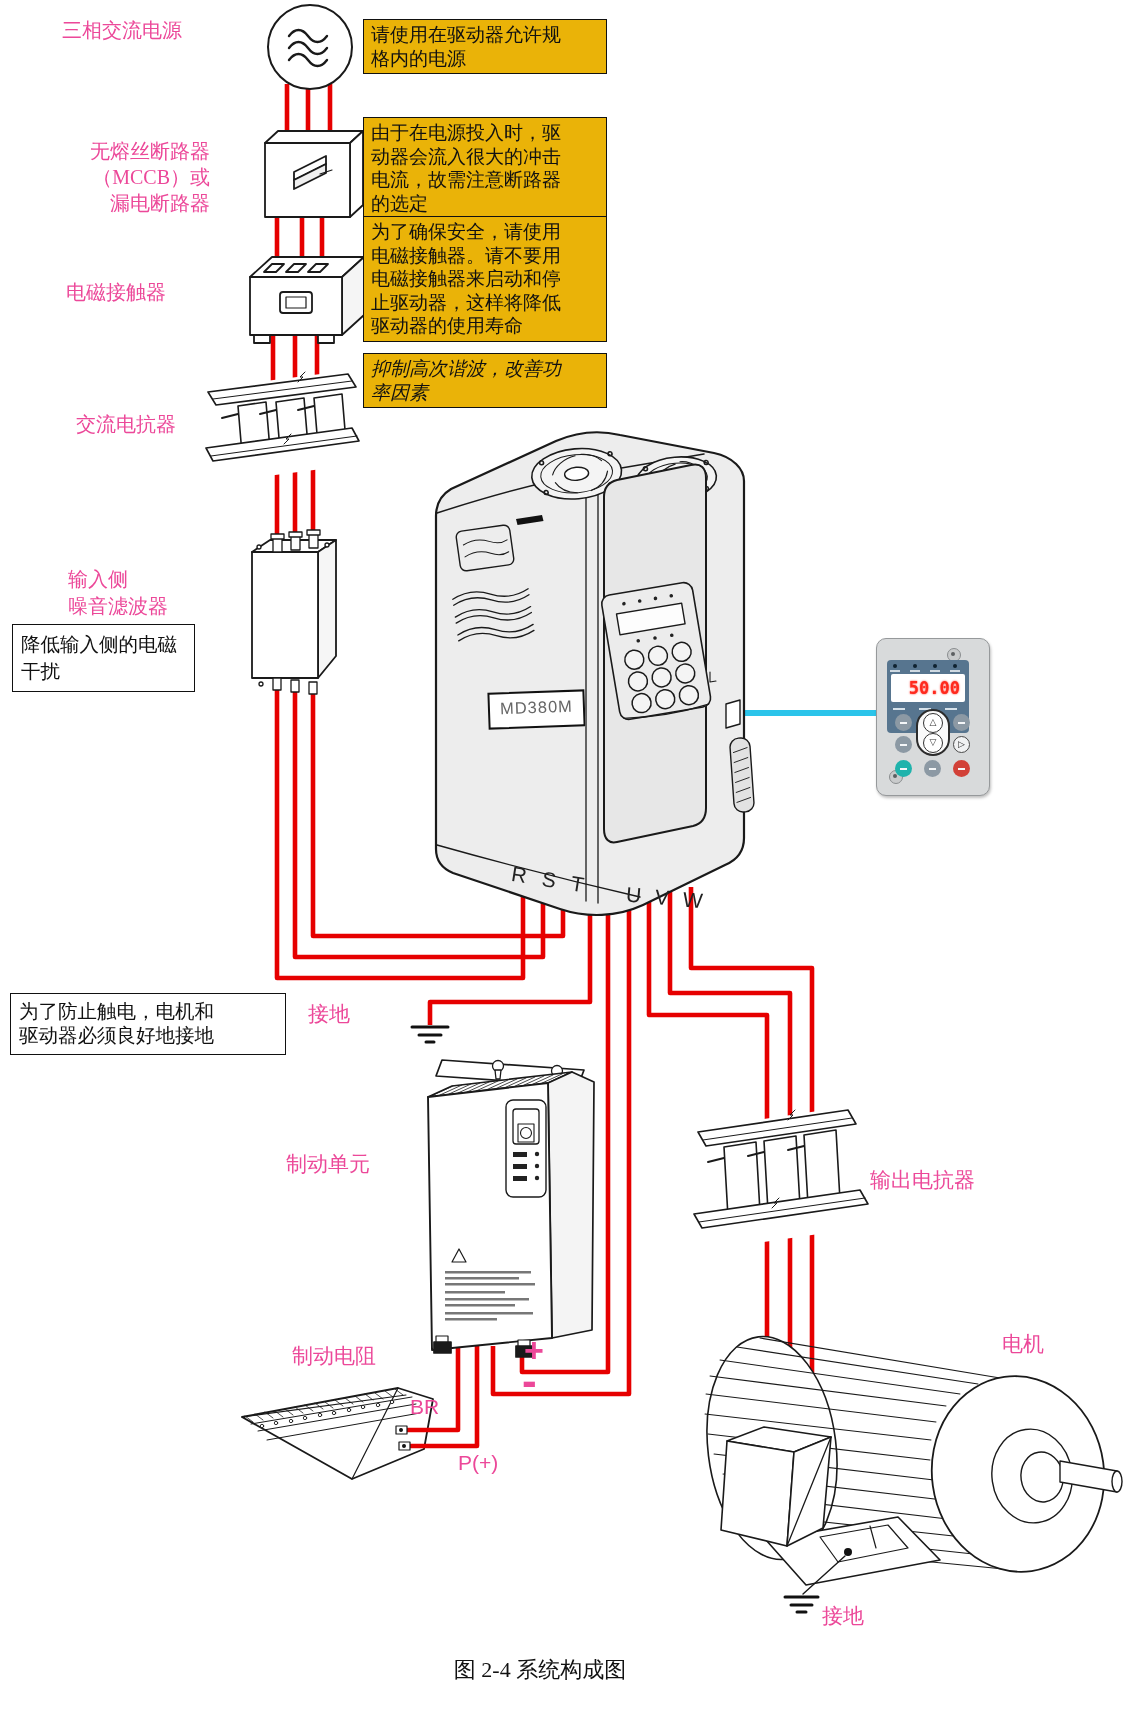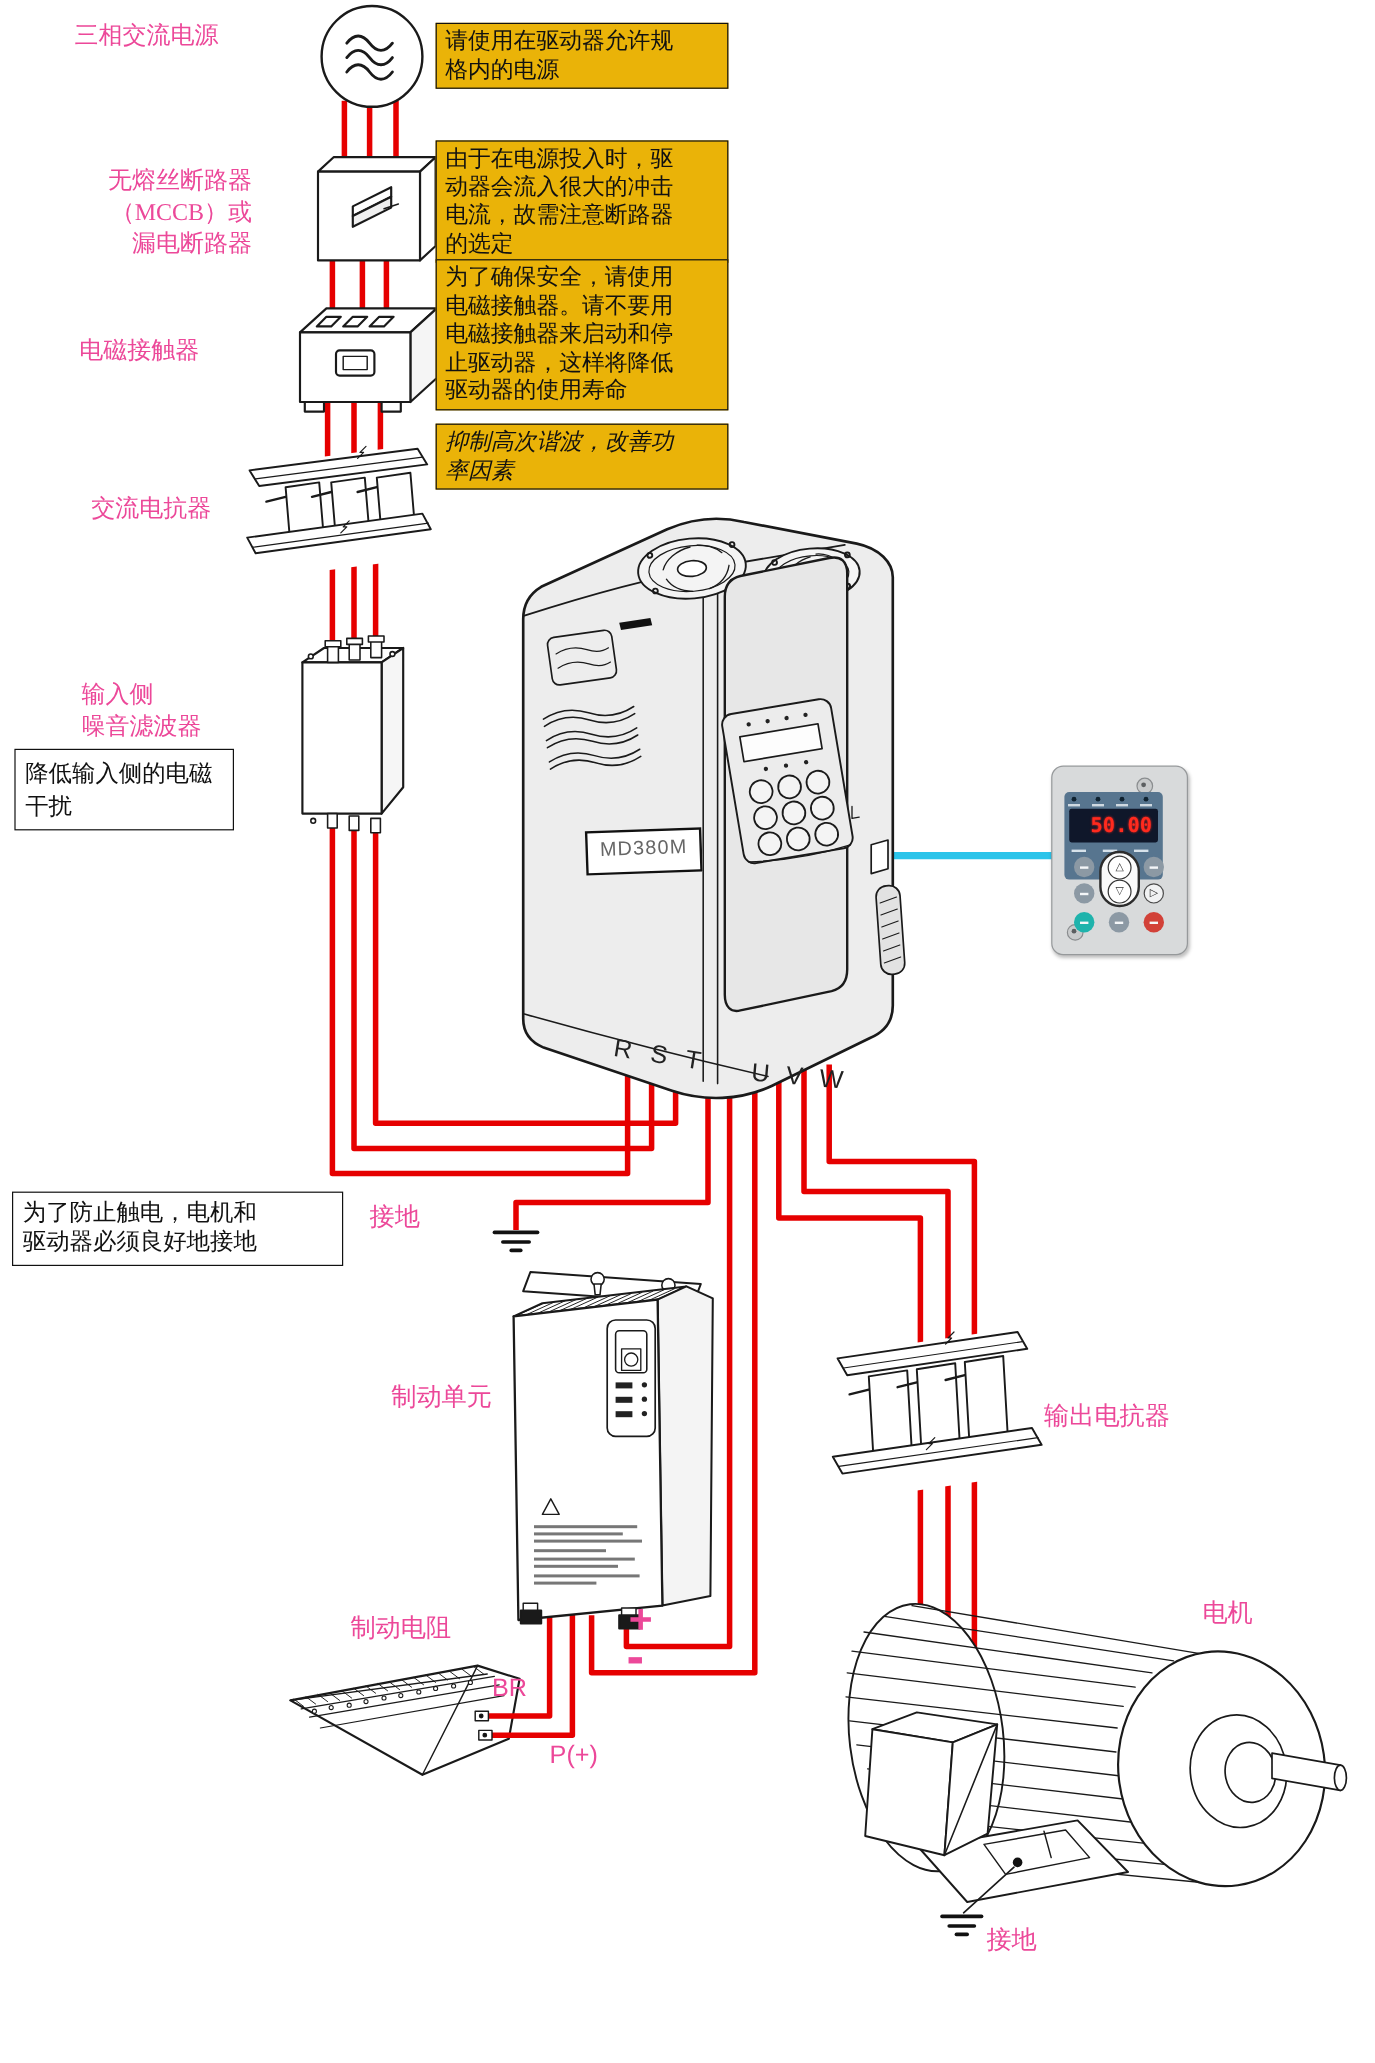--- a/index.html
+++ b/index.html
@@ -25,7 +25,7 @@
   #kp-panel{position:absolute;left:10px;top:21px;width:82px;height:73px;background:#57758f;border-radius:4px;}
   .led{position:absolute;top:4px;width:4px;height:4px;border-radius:50%;background:#0f2230;}
   .ledbar{position:absolute;top:10px;width:10px;height:2px;background:#cfd9e1;}
-  #kp-display{position:absolute;left:4px;top:14px;width:74px;height:28px;background:#0f172a;border-radius:2px;
+  #kp-display{position:absolute;left:4px;top:14px;width:74px;height:28px;background:#ffffff;border-radius:2px;
         color:#ff2a1e;font-family:"DejaVu Sans Mono",monospace;font-weight:bold;font-size:17px;
         line-height:28px;text-align:right;padding-right:5px;box-sizing:border-box;
         text-shadow:0 0 2px #ff2a1e;padding-left:12px;}

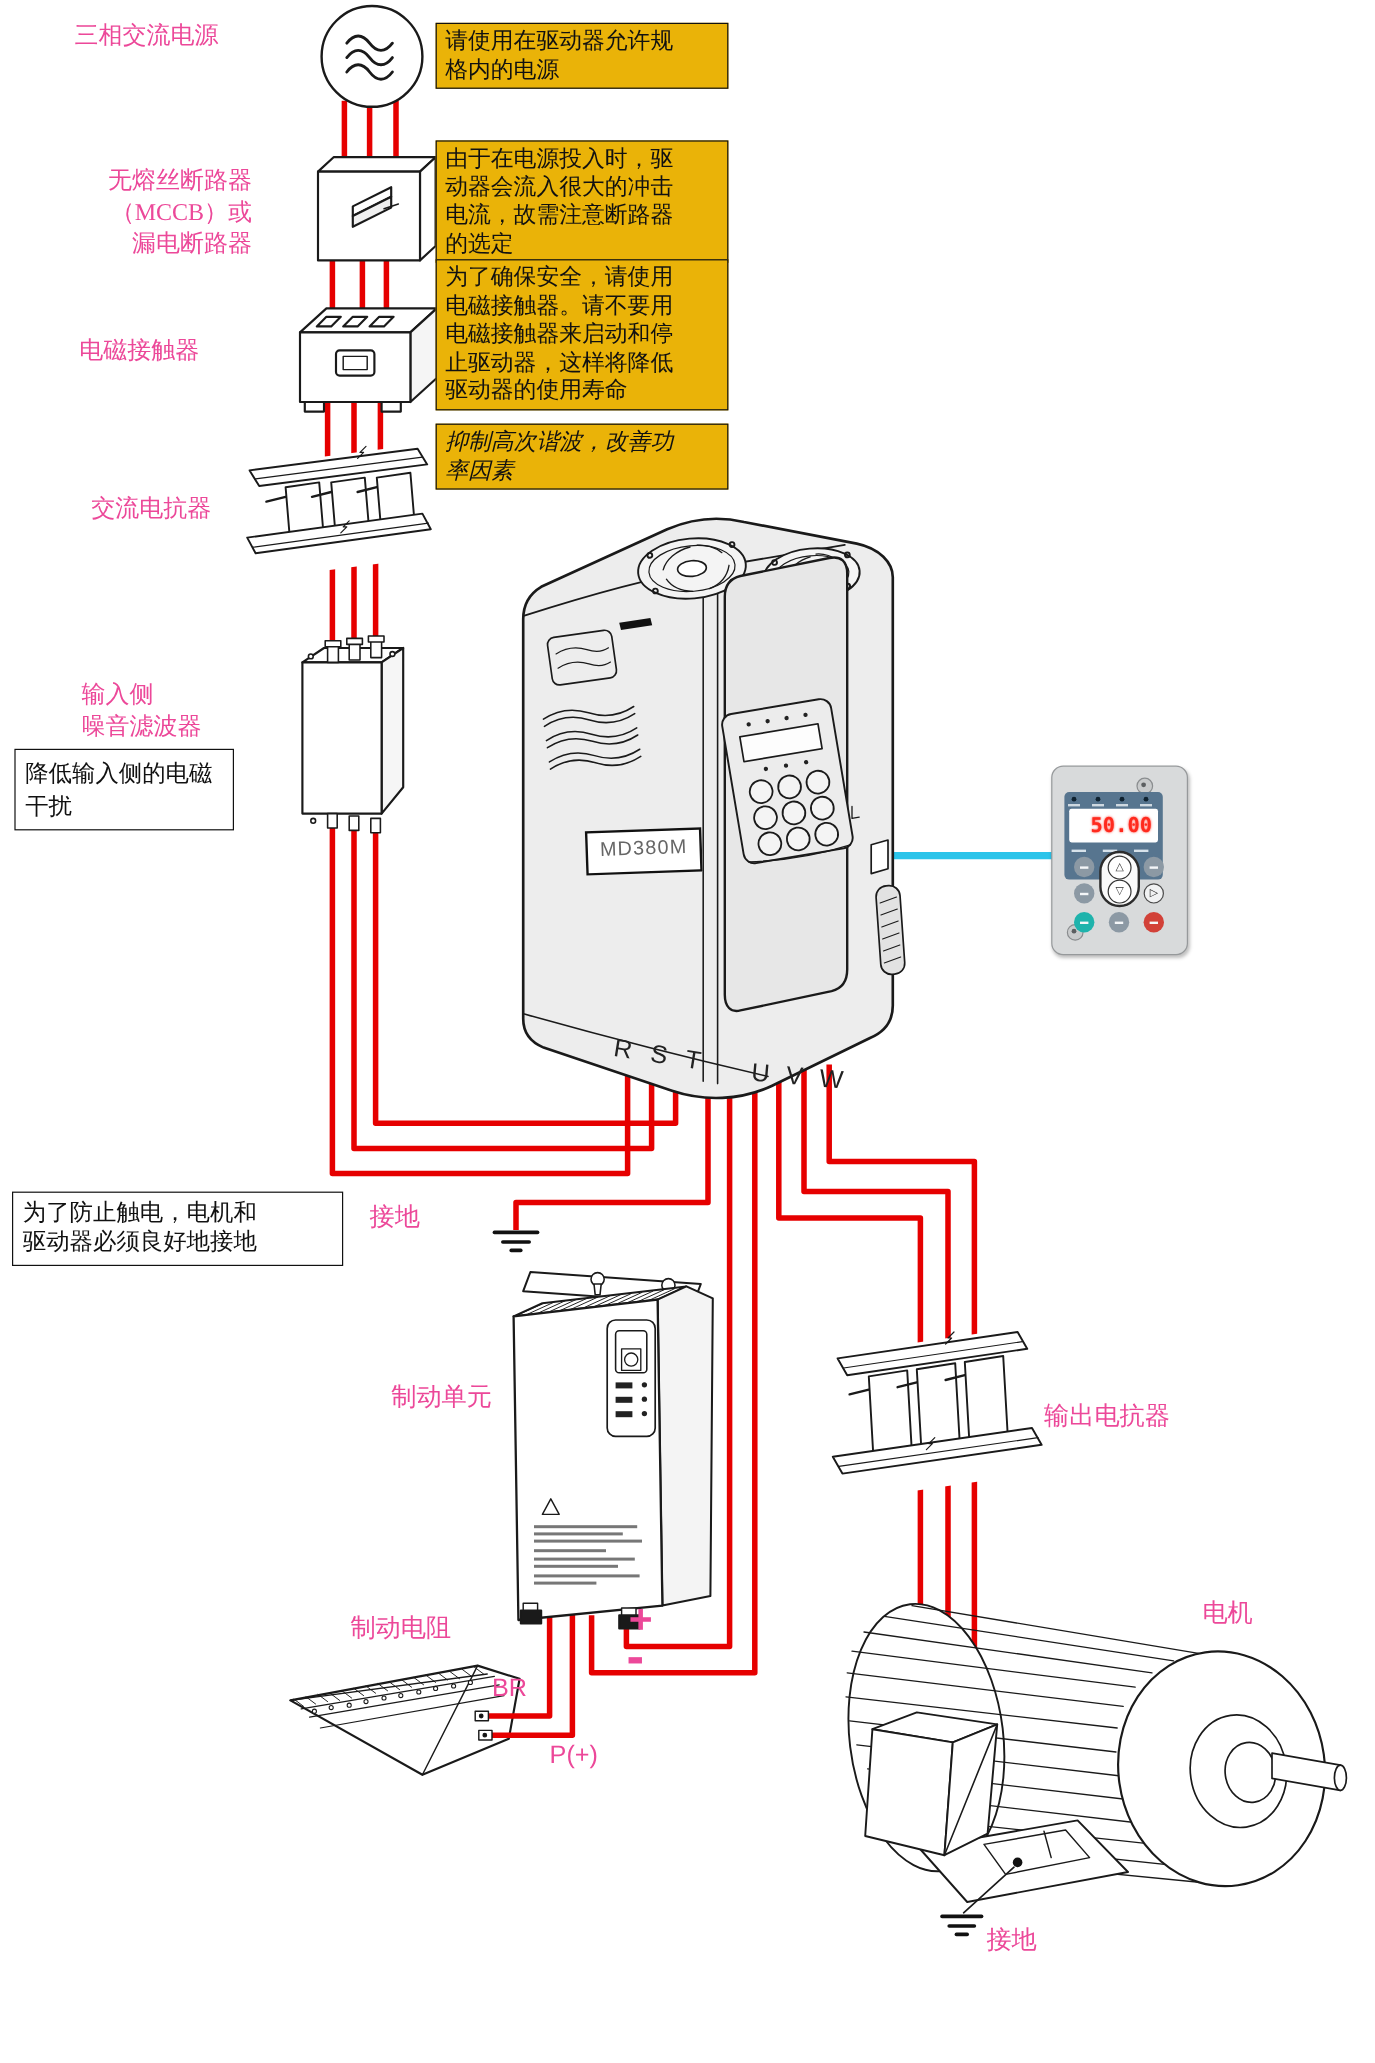--- a/index.html
+++ b/index.html
@@ -456,7 +456,7 @@
 <div class="termtxt" style="left:511px;top:868px;transform:rotate(9deg);">R S T</div>
 <div class="termtxt" style="left:626px;top:886px;transform:rotate(5deg);letter-spacing:4px;">U V W</div>
 
-<div class="lbl" style="left:286px;top:1152px;font-size:21px;margin-left:40px;">制动单元</div>
+<div class="lbl" style="left:286px;top:1152px;font-size:21px;">制动单元</div>
 <div class="lbl" style="left:292px;top:1344px;font-size:21px;">制动电阻</div>
 <div class="lbl sans" style="left:410px;top:1394px;font-size:21px;">BR</div>
 <div class="lbl sans" style="left:458px;top:1450px;font-size:21px;">P(+)</div>

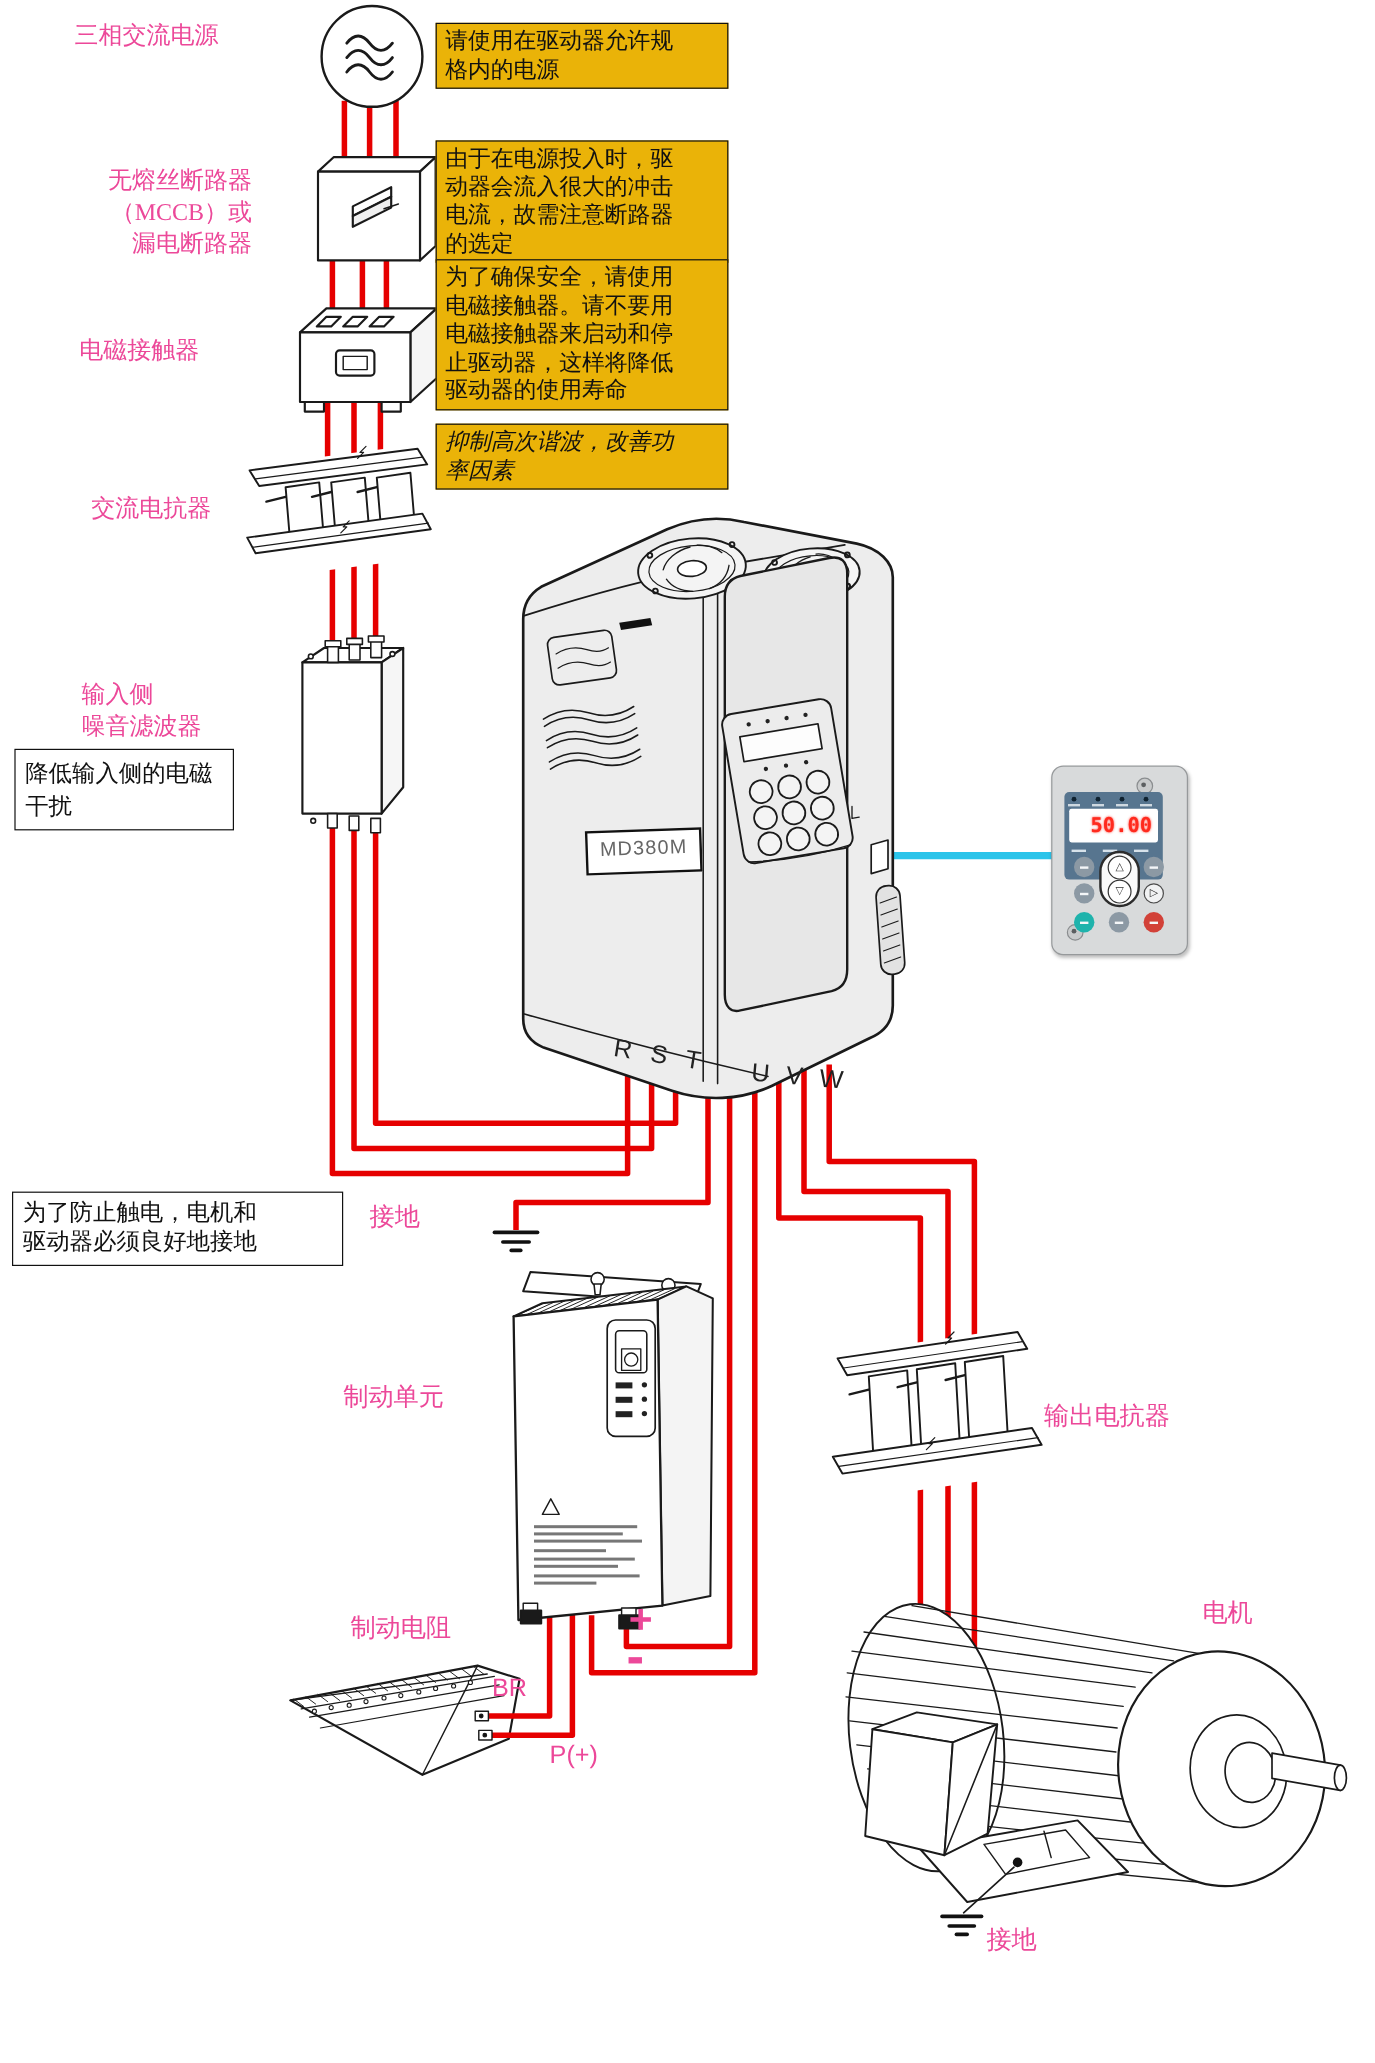--- a/index.html
+++ b/index.html
@@ -513,6 +513,7 @@
       </div>
 </div>
 
+<div class="caption">图 2-4 系统构成图</div>
 
 </div>
 

